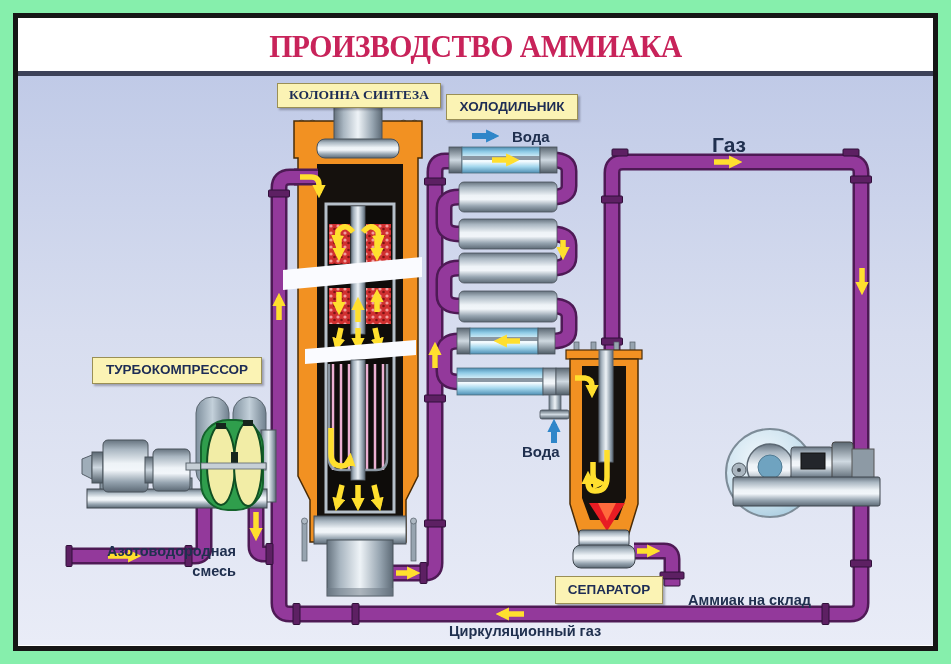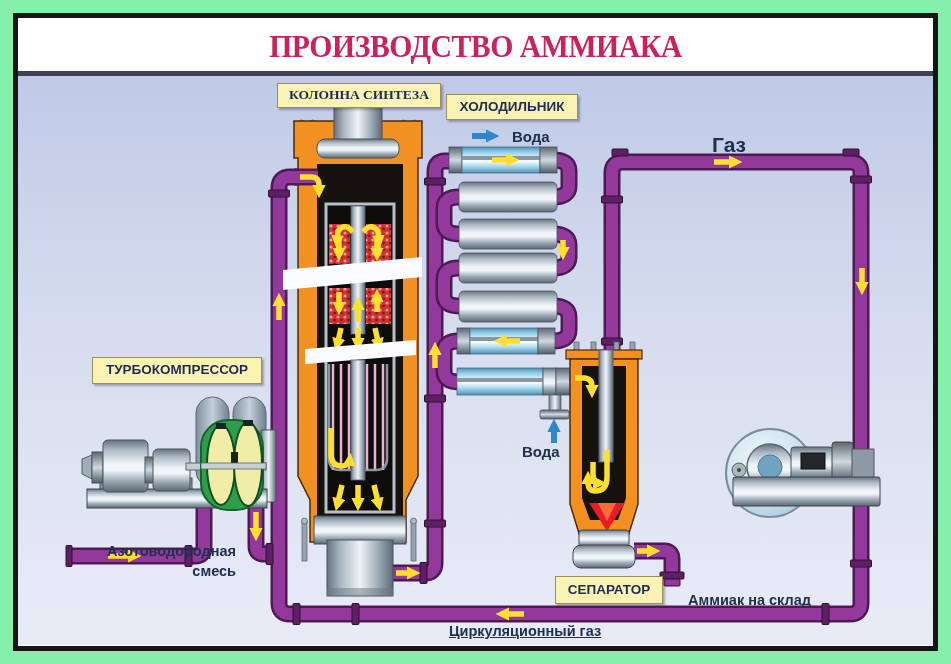--- a/index.html
+++ b/index.html
@@ -342,7 +342,7 @@
   <div class="plain" style="left:712px;top:134px;width:44px;height:22px;font-size:21px;">Газ</div>
   <div class="plain" style="left:688px;top:567px;width:164px;height:22px;font-size:14.5px;margin-top:22px;">Аммиак на склад</div>
   <div class="plain center" style="left:60px;top:540px;width:176px;height:44px;font-size:14.5px;line-height:1.35;text-align:right;">Азотоводородная смесь</div>
-  <div class="plain center" style="left:430px;top:620px;width:190px;height:22px;font-size:14.5px;text-decoration:underline;">Циркуляционный газ</div>
+  <div class="plain center" style="left:430px;top:620px;width:190px;height:22px;font-size:14.5px;">Циркуляционный газ</div>
 </div>
 
 </body></html>

